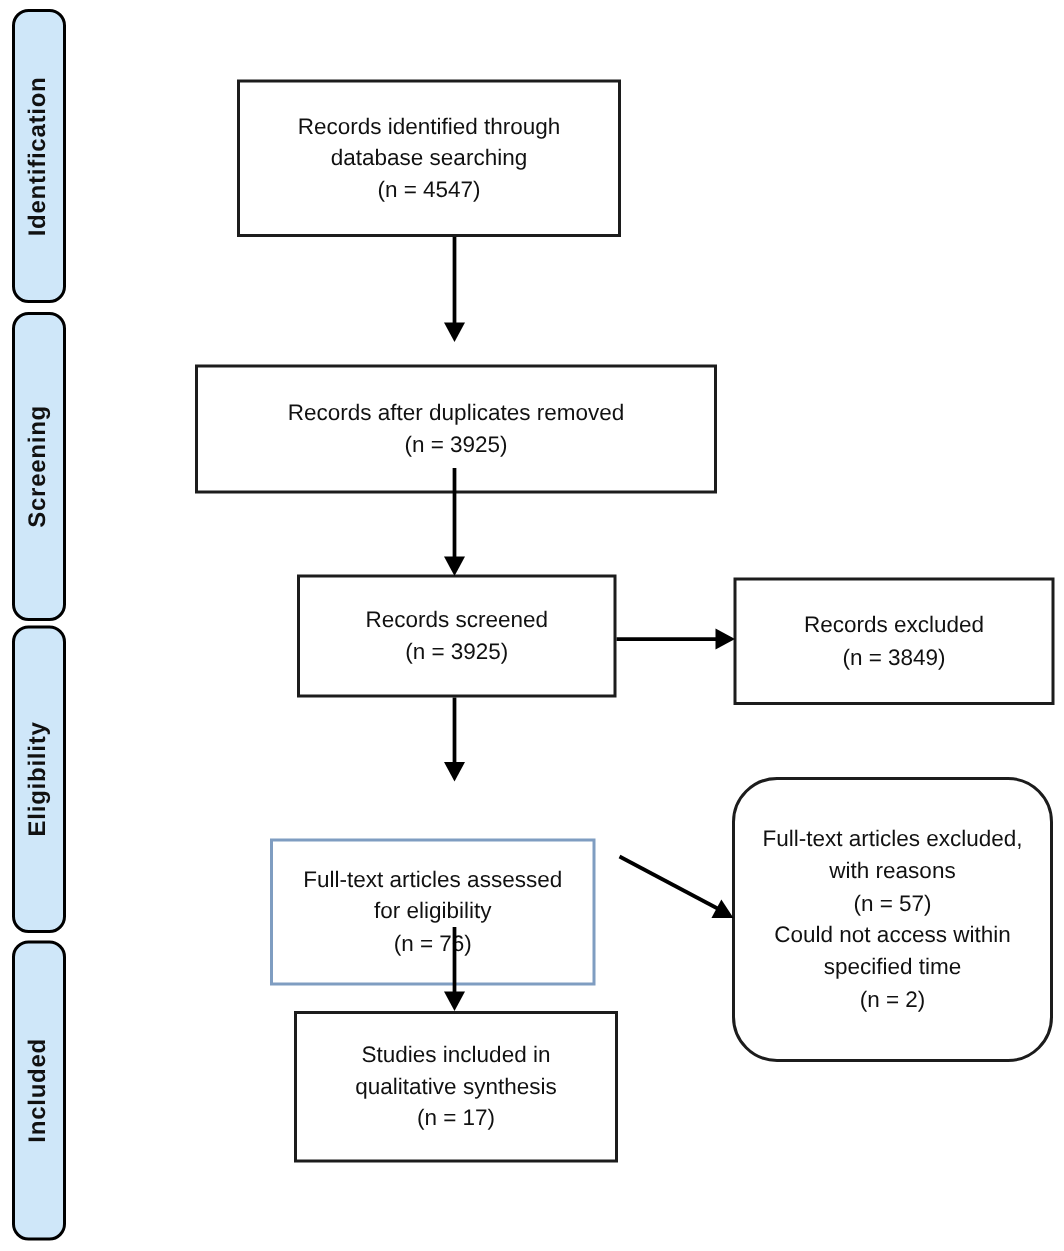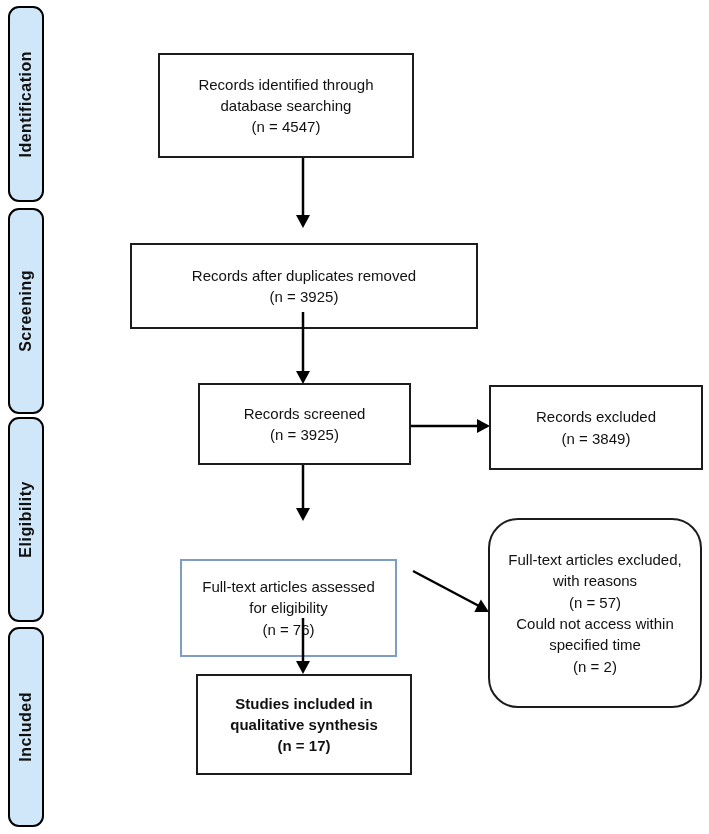--- a/index.html
+++ b/index.html
@@ -66,7 +66,7 @@
                             border-color: var(--highlight-box-border, #7f9dc1);
                             border-width: 2px; margin-top: 39px; }
   .box-fulltext-excluded  { left: 488px; top: 518px; width: 214px; height: 190px; border-radius: 30px; }
-  .box-studies-included   { left: 196px; top: 674px; width: 216px; height: 101px; font-weight: bold; }
+  .box-studies-included   { left: 196px; top: 674px; width: 216px; height: 101px; }
 
   
   .arrows {

